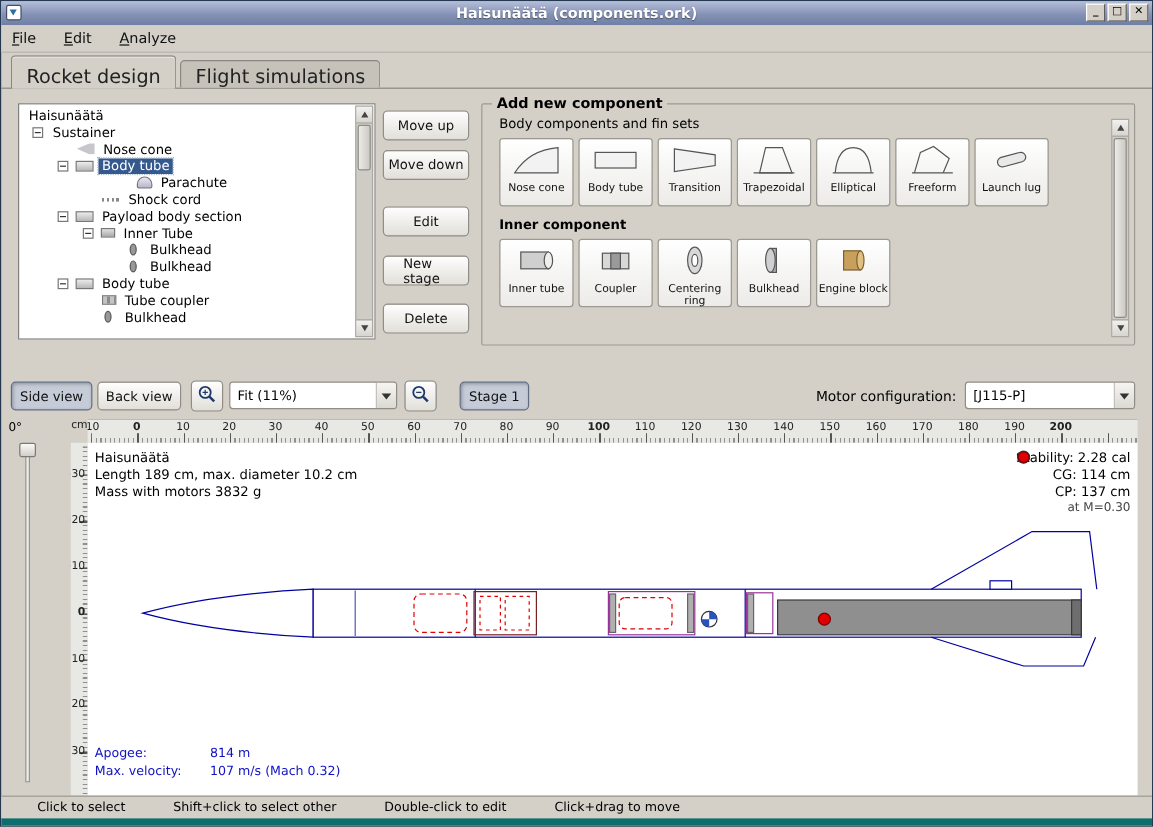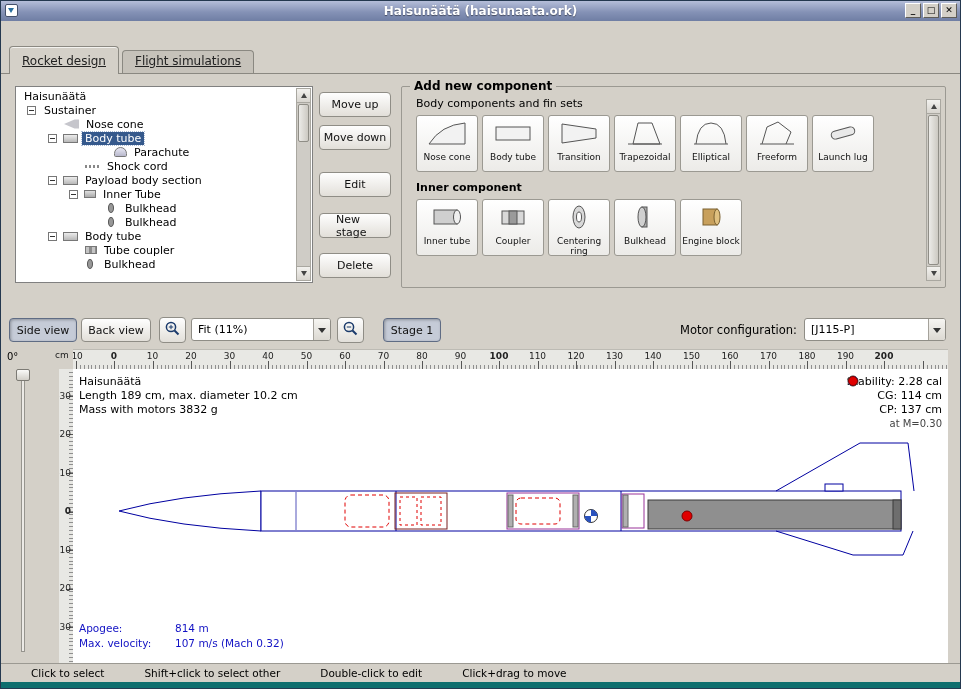--- a/index.html
+++ b/index.html
@@ -111,7 +111,7 @@
 
   <div class="titlebar">
     <div class="app-icon"></div>
-    <div class="title-text">Haisunäätä (haisunaata.ork)</div>
+    <div class="title-text">Haisunäätä (components.ork)</div>
     <div class="win-btns">
       <div class="win-btn">_</div>
       <div class="win-btn">□</div>

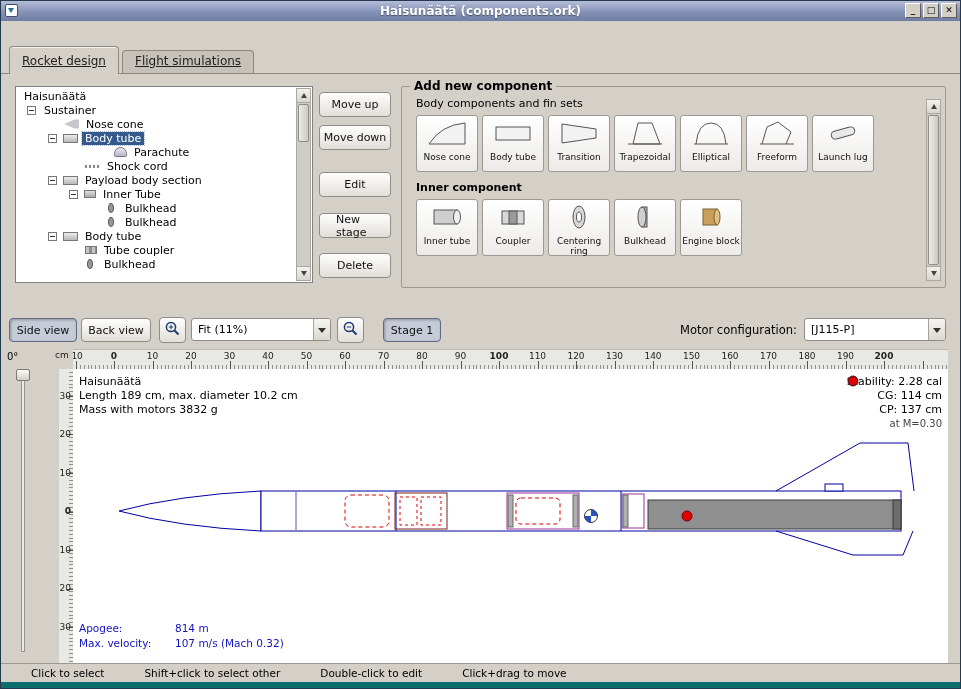--- a/index.html
+++ b/index.html
@@ -119,6 +119,15 @@
     </div>
   </div>
 
+  <div class="menubar">
+    
+  
+      <div class="menu-item"><span>File</span></div>
+    
+      <div class="menu-item"><span>Edit</span></div>
+    
+      <div class="menu-item"><span>Analyze</span></div>
+    </div>
 
   <div class="tabbar">
 

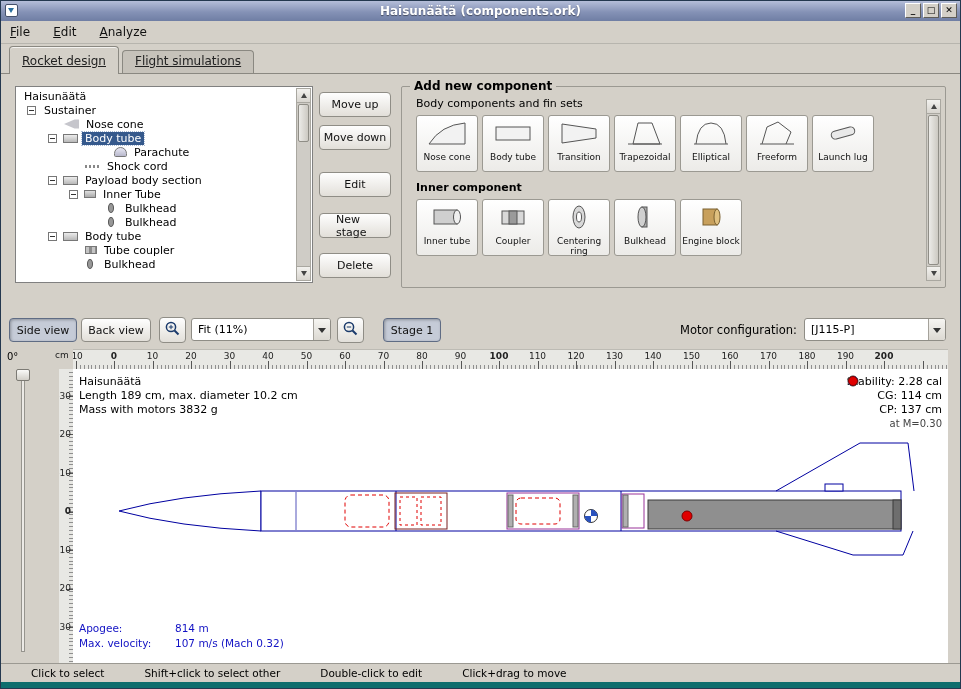--- a/index.html
+++ b/index.html
@@ -23,7 +23,7 @@
   .menu-item{display:inline-block;padding:4px 9px 0 9px;font-size:12px;color:#111;height:22px;}
   .menu-item::first-letter{text-decoration:underline;}
   .tabbar{position:absolute;top:44px;left:0;width:100%;height:29px;border-bottom:1px solid #8a8881;display:flex;align-items:flex-end;padding-left:8px;}
-  .tab{border:1px solid #8a8881;border-bottom:none;border-radius:4px 4px 0 0;padding:3px 12px 0 12px;font-size:12px;background:#c6c2ba;color:#222;height:23px;margin-right:3px;text-decoration:underline;}
+  .tab{border:1px solid #8a8881;border-bottom:none;border-radius:4px 4px 0 0;padding:3px 12px 0 12px;font-size:16px;background:#c6c2ba;color:#222;height:23px;margin-right:3px;}
   .tab.active{background:#d4d0c8;height:28px;padding-top:7px;margin-bottom:-1px;box-shadow:inset 0 1px 0 #f3f2ef;}
 
   

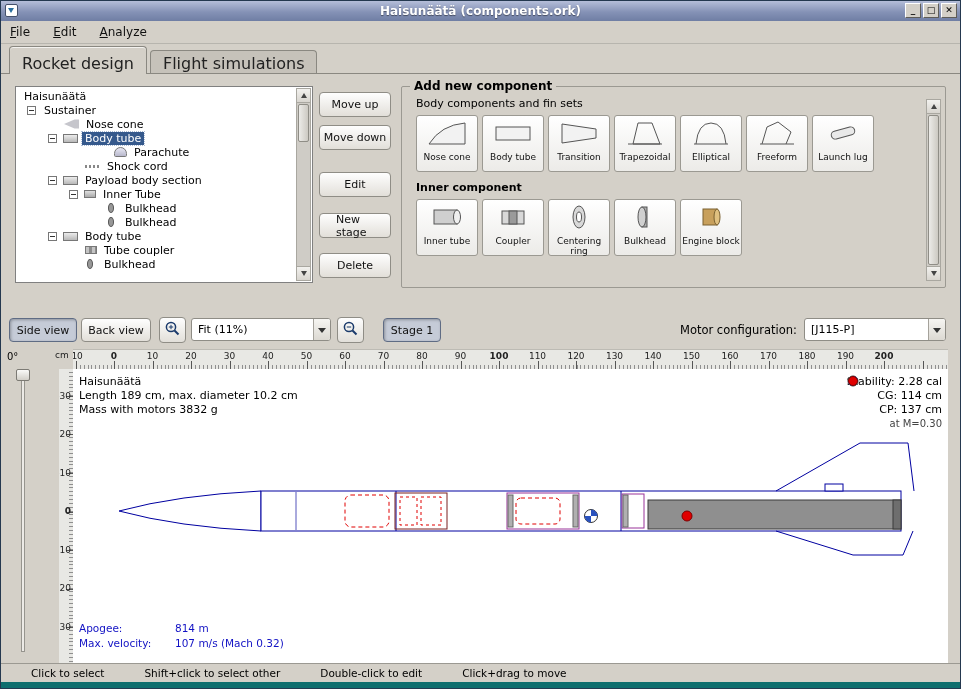--- a/index.html
+++ b/index.html
@@ -81,7 +81,7 @@
     background-size:100% 8px,100% 4px;background-position:2.5px 100%,2.5px 100%;background-repeat:no-repeat,no-repeat;}
   .hlab{position:absolute;top:1px;transform:translateX(-50%);font-size:9px;color:#222;}
   .hlab.bold{font-weight:bold;}
-  .ruler-corner{position:absolute;left:54px;top:349px;width:18px;height:18px;font-size:9px;color:#222;text-align:left;}
+  .ruler-corner{position:absolute;left:54px;top:349px;width:18px;height:18px;font-size:9px;color:#222;text-align:right;}
   .vruler{position:absolute;left:58px;top:368px;width:14px;height:294px;background-color:#e8e8e4;overflow:hidden;
     background-image:repeating-linear-gradient(180deg,#555 0 1px,transparent 1px 38.5px),repeating-linear-gradient(180deg,#8f8f8f 0 1px,transparent 1px 3.85px);
     background-size:7px 100%,4px 100%;background-position:right 26.5px,right 3.4px;background-repeat:no-repeat,no-repeat;}

